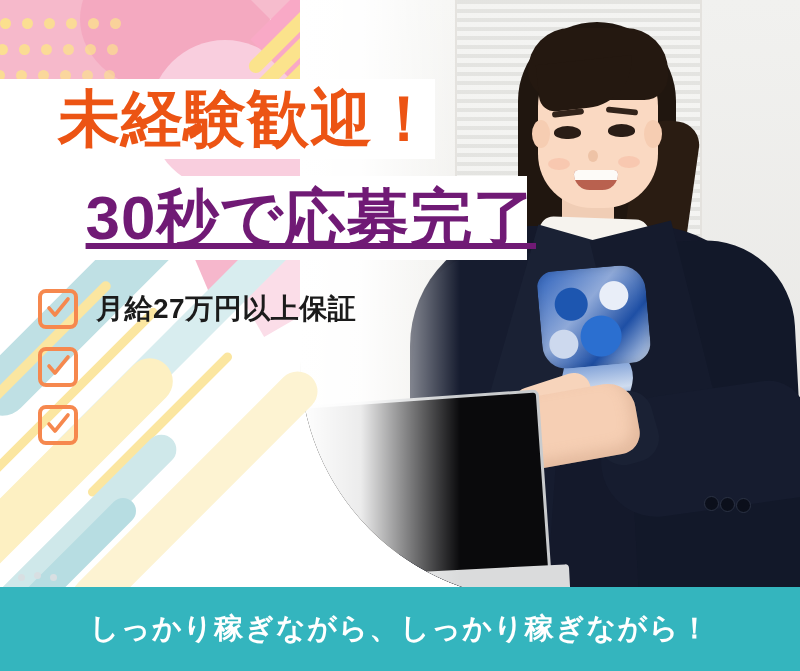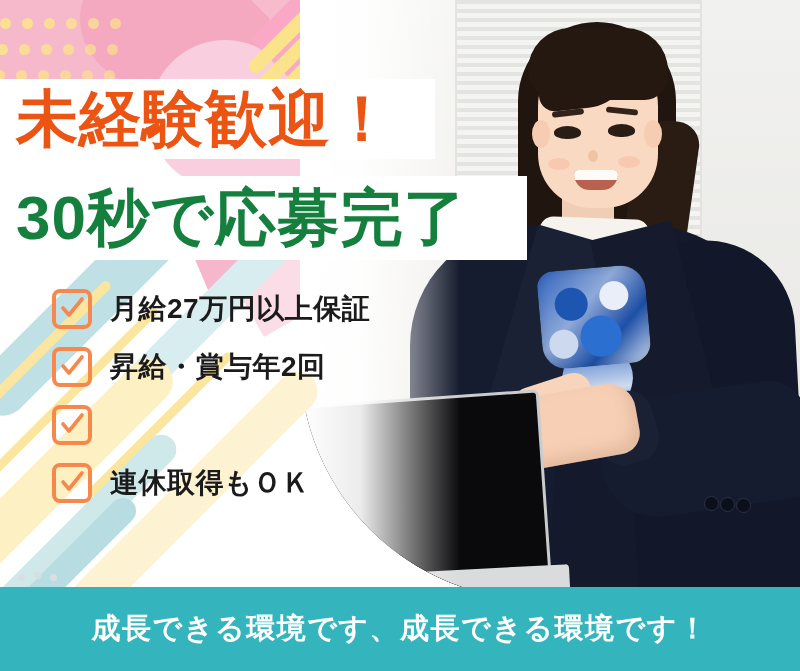--- a/index.html
+++ b/index.html
@@ -8,7 +8,7 @@
     font-family:"Liberation Sans","DejaVu Sans",sans-serif;
     background:#ffffff;
   }
-  .banner{position:relative;width:800px;height:671px;overflow:hidden;background:#fff;}
+  .banner{position:relative;width:800px;height:671px;overflow:hidden;background:#fff;text-align:right;}
 
   
   .deco{position:absolute;inset:0;overflow:hidden;}

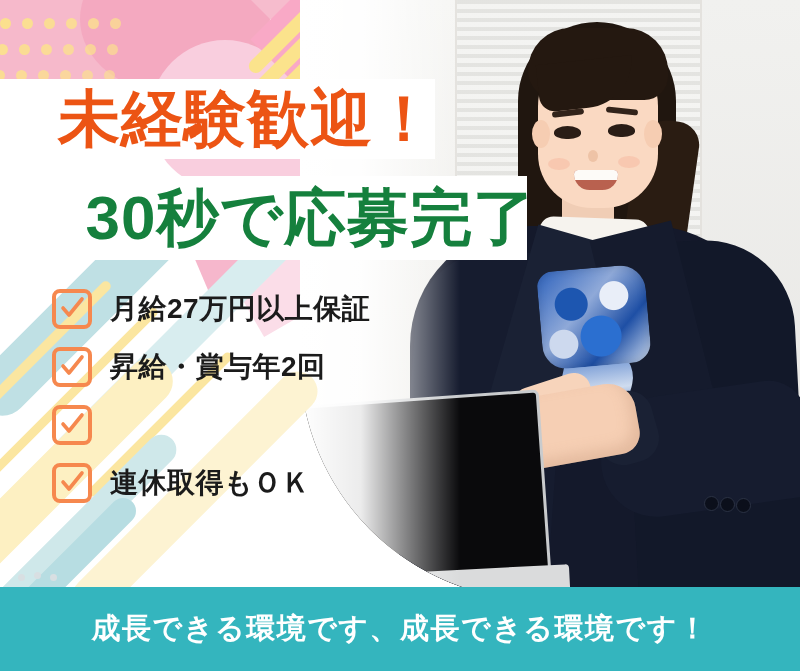--- a/index.html
+++ b/index.html
@@ -153,8 +153,8 @@
       color:#ec5414;font-size:62px;font-weight:bold;line-height:78px;
       letter-spacing:1px;white-space:nowrap;}
   .h2{position:absolute;left:16px;top:178px;width:520px;height:80px;
-      color:#15803d;font-size:62px;font-weight:bold;line-height:80px;
-      letter-spacing:1px;white-space:nowrap;}
+      color:#701a75;font-size:62px;font-weight:bold;line-height:80px;
+      letter-spacing:1px;white-space:nowrap;text-decoration:underline;}
 
   .bullets{position:absolute;left:52px;top:280px;width:420px;}
   .bullet{position:relative;height:58px;display:flex;align-items:center;}

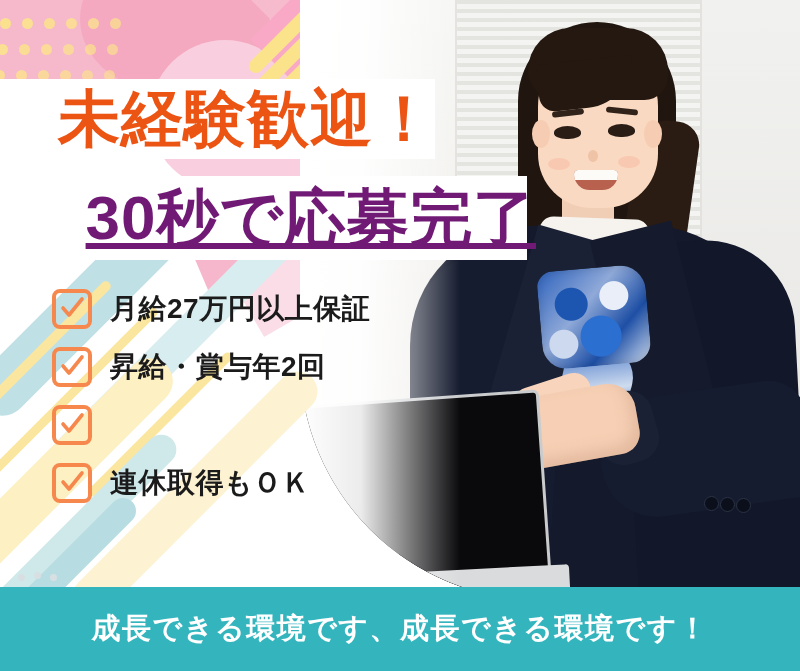--- a/index.html
+++ b/index.html
@@ -156,7 +156,7 @@
       color:#701a75;font-size:62px;font-weight:bold;line-height:80px;
       letter-spacing:1px;white-space:nowrap;text-decoration:underline;}
 
-  .bullets{position:absolute;left:52px;top:280px;width:420px;}
+  .bullets{position:absolute;left:38px;top:280px;width:420px;}
   .bullet{position:relative;height:58px;display:flex;align-items:center;}
   .cbox{width:32px;height:32px;border:4px solid #f6884e;border-radius:8px;
         flex:0 0 auto;position:relative;background:transparent;}

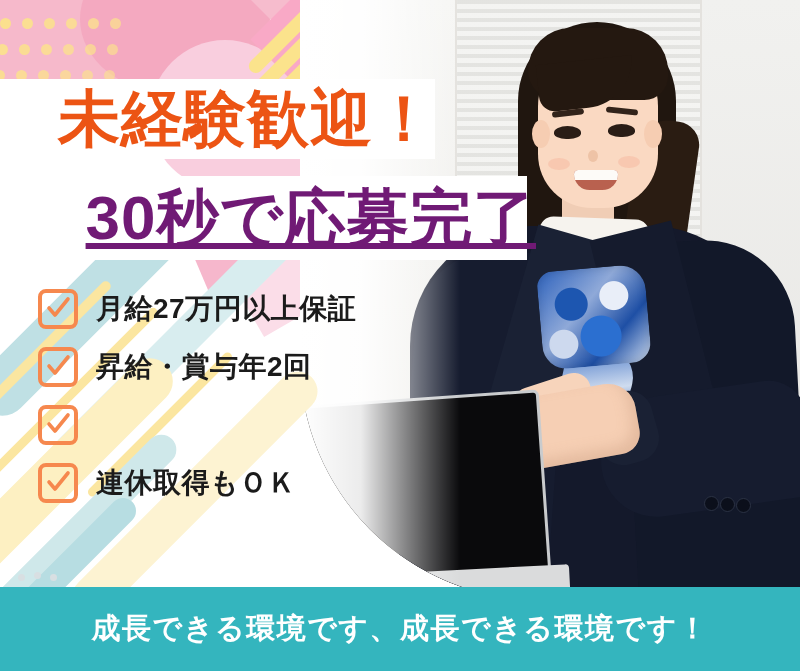--- a/index.html
+++ b/index.html
@@ -328,14 +328,6 @@
             <path d="M5 14 L11 21 L24 5" fill="none" stroke="#f6884e" stroke-width="3.6" stroke-linecap="round" stroke-linejoin="round"></path>
           </svg>
       </span>
-      <span class="btext">昇給・賞与年2回</span>
-    </div>
-    <div class="bullet">
-      <span class="cbox">
-        <svg width="28" height="28" viewBox="0 0 28 28">
-            <path d="M5 14 L11 21 L24 5" fill="none" stroke="#f6884e" stroke-width="3.6" stroke-linecap="round" stroke-linejoin="round"></path>
-          </svg>
-      </span>
     </div>
     <div class="bullet">
       <span class="cbox">

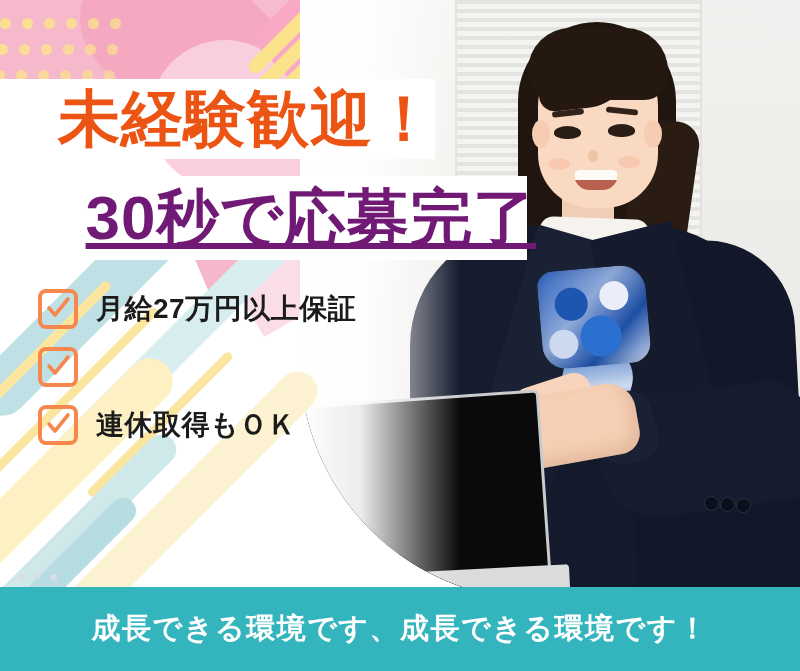--- a/index.html
+++ b/index.html
@@ -335,7 +335,6 @@
             <path d="M5 14 L11 21 L24 5" fill="none" stroke="#f6884e" stroke-width="3.6" stroke-linecap="round" stroke-linejoin="round"></path>
           </svg>
       </span>
-      <span class="btext">連休取得もＯＫ</span>
     </div>
   </div>
 

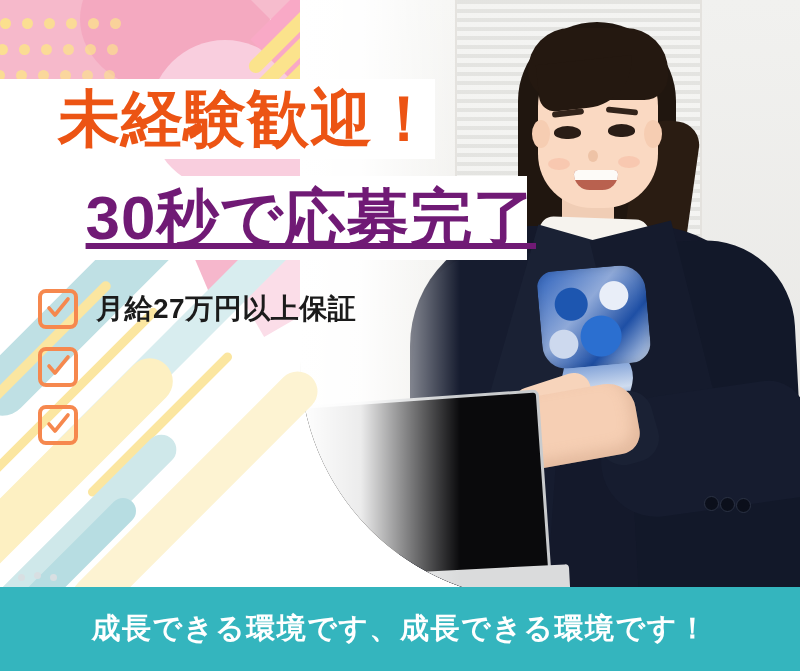--- a/index.html
+++ b/index.html
@@ -339,7 +339,7 @@
   </div>
 
   <div class="footer">
-    <span class="ftext">成長できる環境です、成長できる環境です！</span>
+    <span class="ftext">しっかり稼ぎながら、しっかり稼ぎながら！</span>
   </div>
 
 </div>

